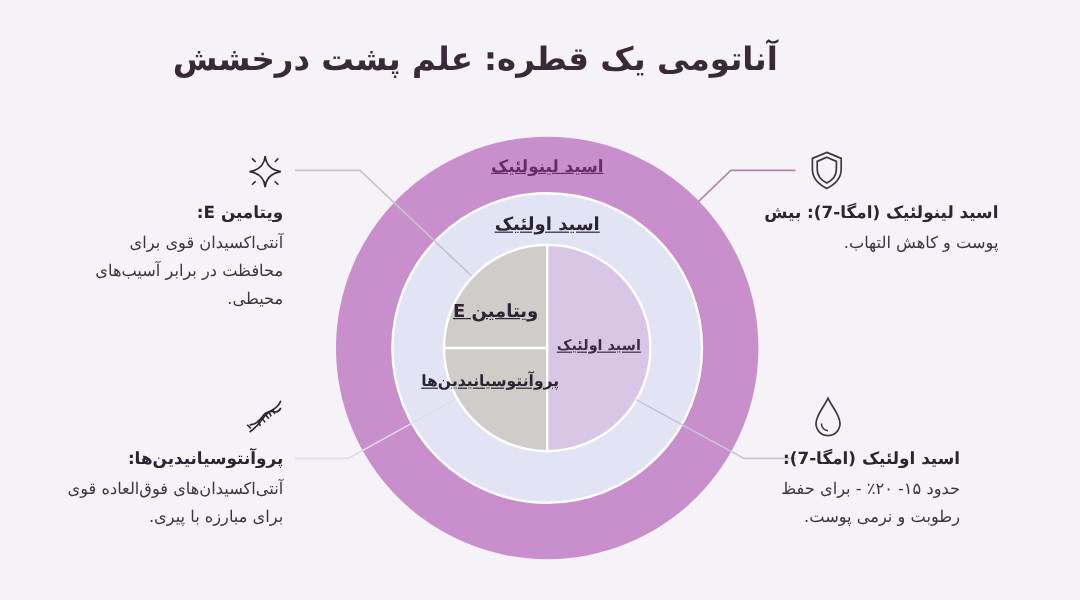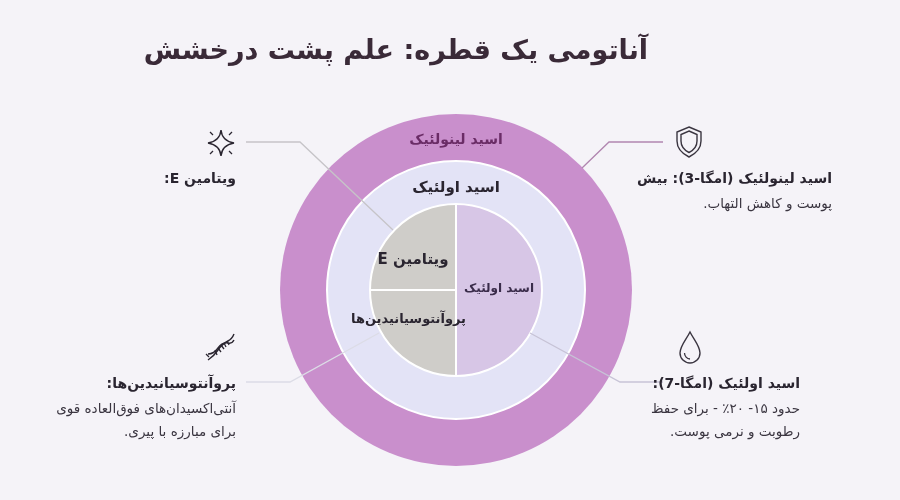--- a/index.html
+++ b/index.html
@@ -8,7 +8,7 @@
   .title { position:absolute; top:34px; left:0; width:792px; text-align:center;
            font-size:27px; font-weight:bold; color:#3a2a38; direction:rtl; }
   svg.diagram { position:absolute; left:0; top:0; }
-  .ring-label { position:absolute; direction:rtl; text-align:center; font-weight:bold; white-space:nowrap; }
+  .ring-label { position:absolute; direction:rtl; text-align:center; font-weight:bold; white-space:nowrap;text-decoration:underline; }
   .block { position:absolute; direction:rtl; }
   .block .head { font-weight:bold; font-size:14px; color:#2a2530; margin-bottom:6px; white-space:nowrap; }
   .block .body { font-size:13.5px; line-height:23px; color:#3a3540; }

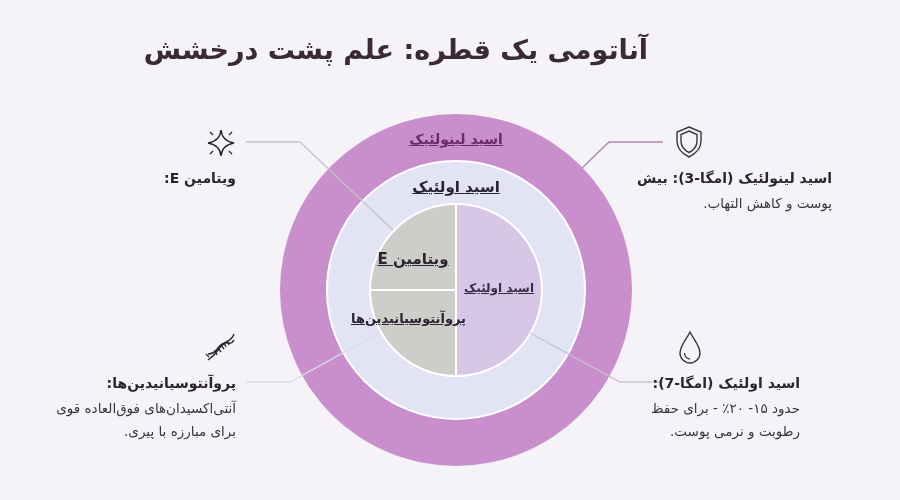--- a/index.html
+++ b/index.html
@@ -73,7 +73,7 @@
 </svg>
 
 <div class="block" style="left:640px; top:170px; width:192px;">
-  <div class="head">اسید لینولئیک (امگا-3): بیش</div>
+  <div class="head">اسید لینولئیک (امگا-7): بیش</div>
   <div class="body">
     <div>پوست و کاهش التهاب.</div>
   </div>

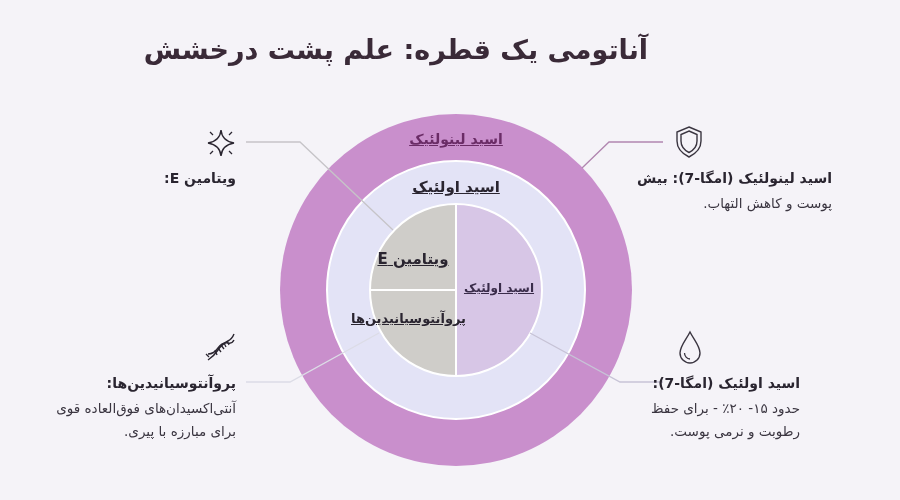--- a/index.html
+++ b/index.html
@@ -89,6 +89,11 @@
 
 <div class="block" style="left:60px; top:170px; width:176px;">
   <div class="head">ویتامین E:</div>
+  <div class="body">
+    <div>آنتی‌اکسیدان قوی برای</div>
+    <div>محافظت در برابر آسیب‌های</div>
+    <div>محیطی.</div>
+  </div>
 </div>
 
 <div class="block" style="left:40px; top:375px; width:196px;">

